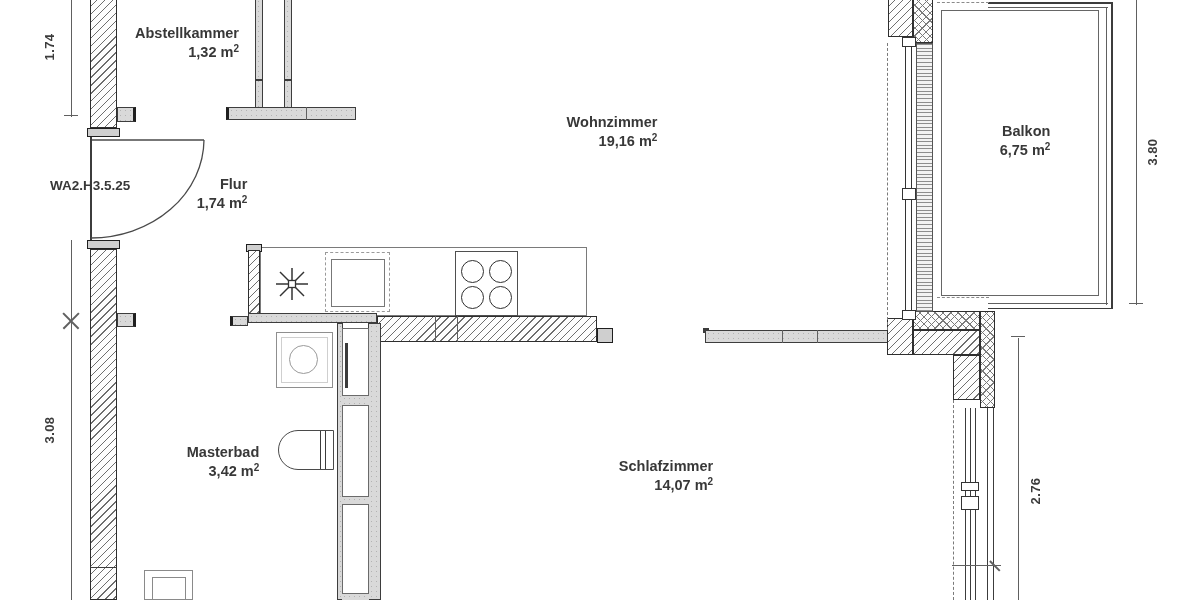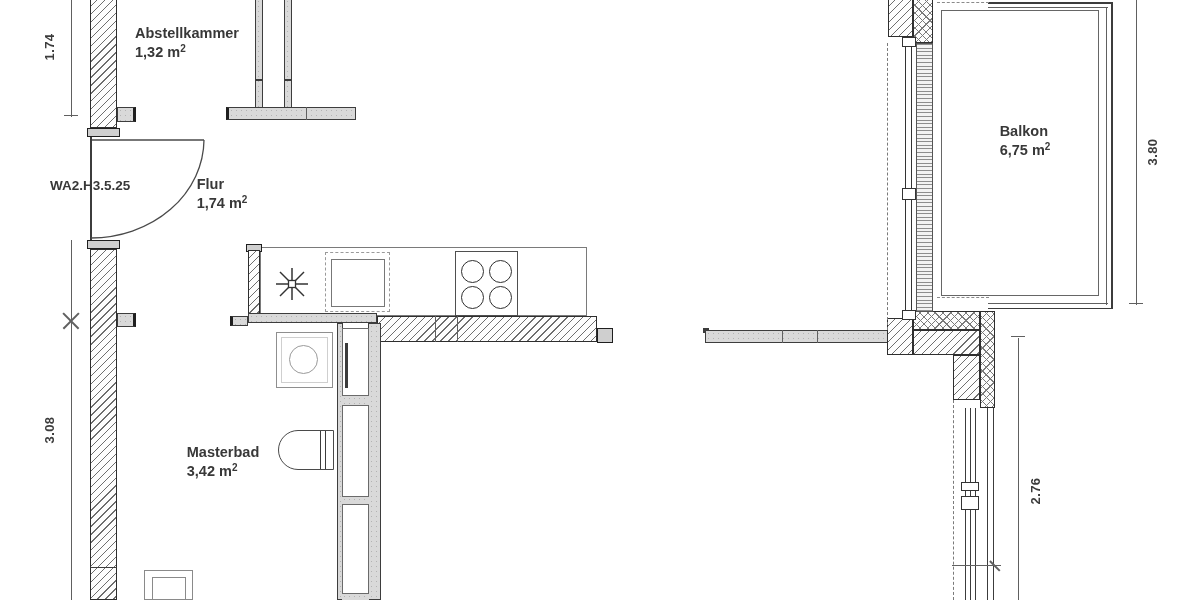--- a/index.html
+++ b/index.html
@@ -32,7 +32,7 @@
         border:1px solid #555;}
   .glass{background:#fff;border-left:1.3px solid #333;border-right:1.3px solid #333;}
   .fixture{border:1.3px solid #8f8f8f;background:#fff;}
-  .room-label{position:absolute;transform:translateX(-50%);text-align:left;color:#383838;
+  .room-label{position:absolute;transform:translateX(-50%);text-align:right;color:#383838;
               font-size:14.5px;font-weight:600;line-height:19px;white-space:nowrap;}
   .room-area .sup{font-size:10px;position:relative;top:-5px;font-weight:600;}
   .dim-text{position:absolute;transform:translate(-50%,-50%) rotate(-90deg);

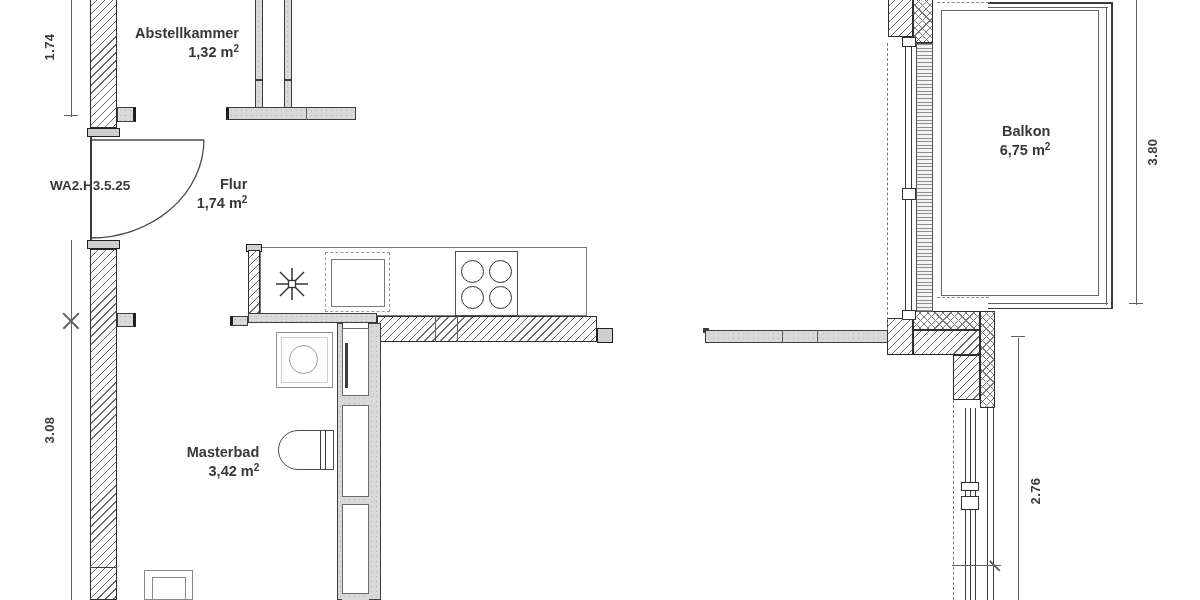--- a/index.html
+++ b/index.html
@@ -181,6 +181,10 @@
     <div>Flur</div>
     <div class="room-area"><span>1,74 m</span><span class="sup">2</span></div>
   </div>
+  <div class="room-label" style="left:612px;top:113px;">
+    <div>Wohnzimmer</div>
+    <div class="room-area"><span>19,16 m</span><span class="sup">2</span></div>
+  </div>
   <div class="room-label" style="left:1025px;top:122px;">
     <div>Balkon</div>
     <div class="room-area"><span>6,75 m</span><span class="sup">2</span></div>

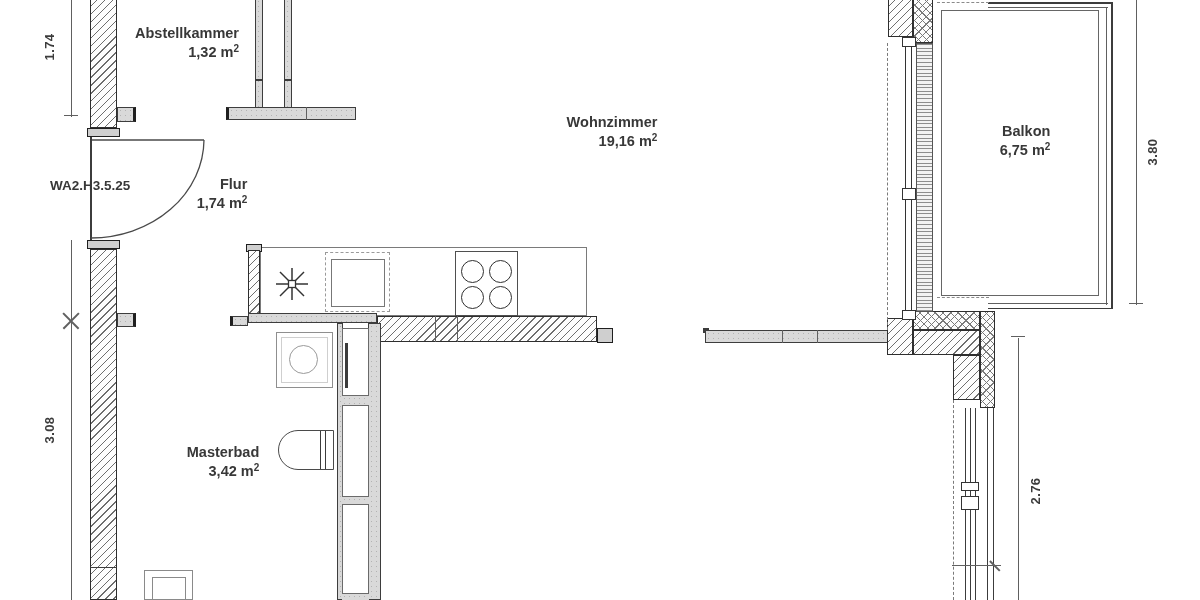--- a/index.html
+++ b/index.html
@@ -193,6 +193,10 @@
     <div>Masterbad</div>
     <div class="room-area"><span>3,42 m</span><span class="sup">2</span></div>
   </div>
+  <div class="room-label" style="left:666px;top:457px;">
+    <div>Schlafzimmer</div>
+    <div class="room-area"><span>14,07 m</span><span class="sup">2</span></div>
+  </div>
 
 </div>
 

